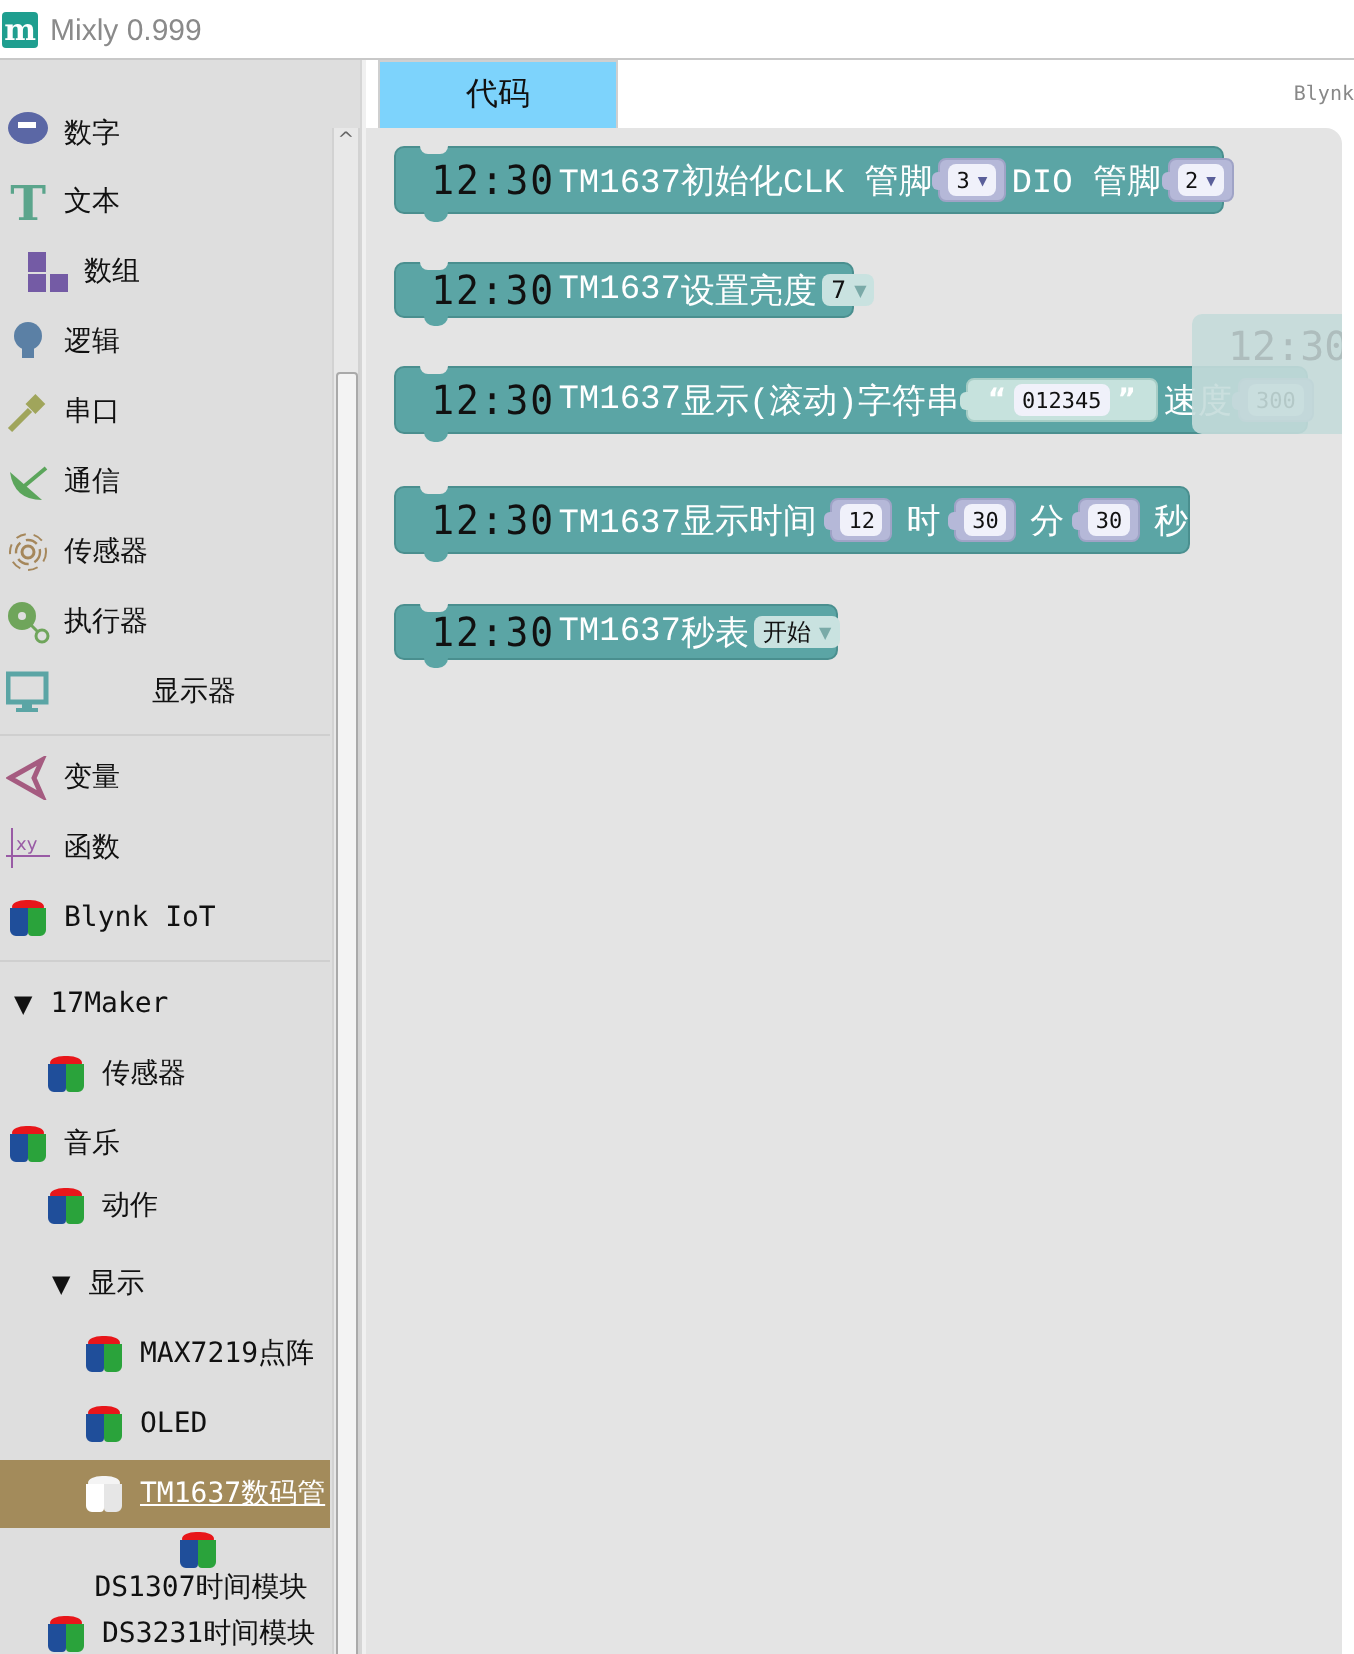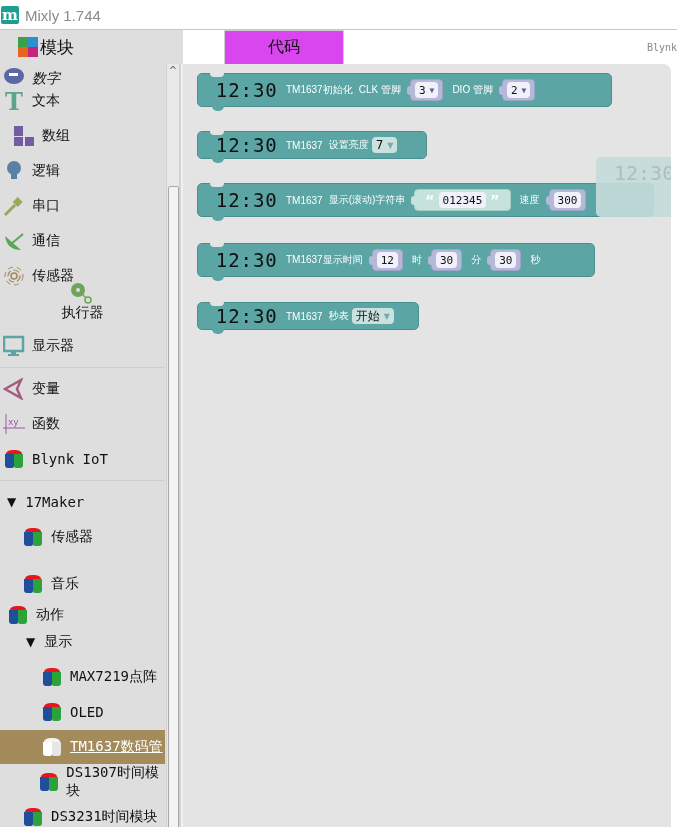--- a/index.html
+++ b/index.html
@@ -70,7 +70,7 @@
 
 <div class="titlebar">
   <div class="logo">m</div>
-  <span class="app-title">Mixly 1.744</span>
+  <span class="app-title">Mixly 0.999</span>
 </div>
 <div class="titlebar-sep"></div>
 

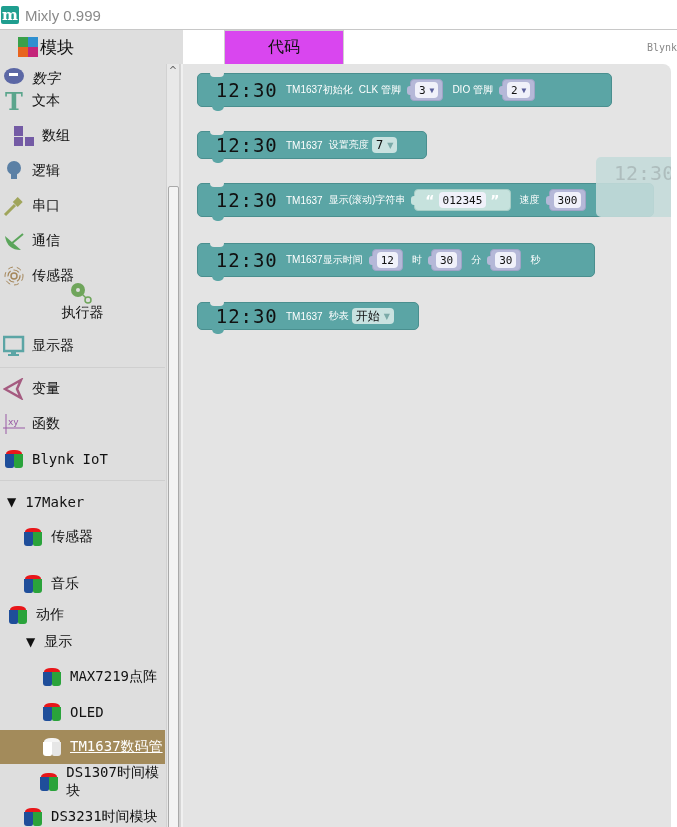--- a/index.html
+++ b/index.html
@@ -301,15 +301,6 @@
     </div>
   </div>
 
-  <div class="sidebar-header">
-    <span class="puzzle">
-      <span style="left:0;top:0;background:#3aa04a;"></span>
-      <span style="left:10px;top:0;background:#2e8fd0;"></span>
-      <span style="left:0;top:10px;background:#e8641e;"></span>
-      <span style="left:10px;top:10px;background:#c4257a;"></span>
-    </span>
-    <span class="label">模块</span>
-  </div>
 
   <div class="v-scroll">
     <div class="up">^</div>

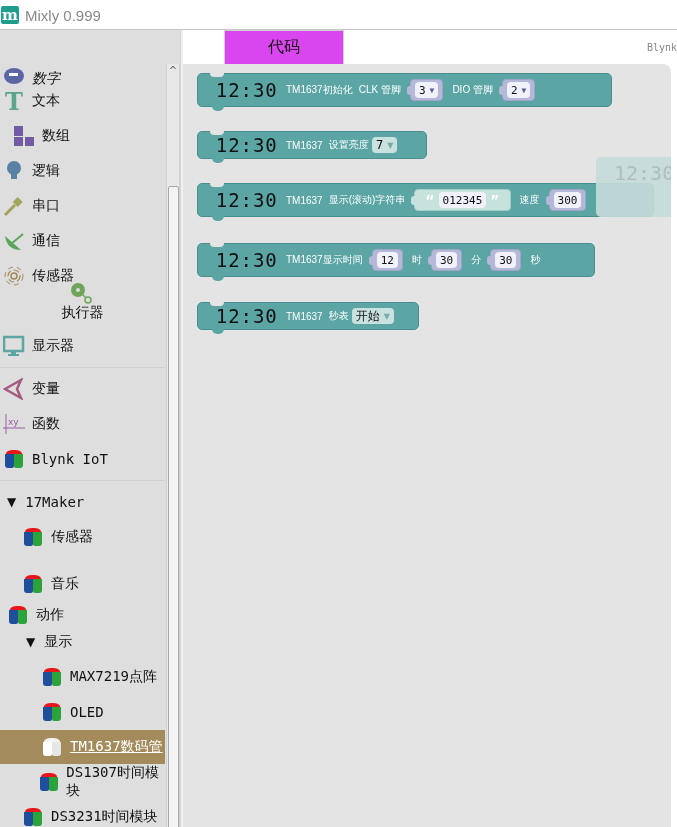--- a/index.html
+++ b/index.html
@@ -38,7 +38,7 @@
   .sidebar-right-sep { position: absolute; left: 180px; top: 30px; width: 3px; height: 797px; background: #f0f0f0; border-left: 1px solid #d5d5d5; }
 
   .tabbar { position: absolute; left: 183px; top: 30px; width: 494px; height: 34px; background: #fff; }
-  .tab { position: absolute; left: 6px; top: 0; width: 120px; height: 34px; border: 1px solid #cfcfcf; border-bottom: none; display: flex; align-items: center; justify-content: center; font-size: 16px; color: #111; background: #d946ef; margin-left: 35px; }
+  .tab { position: absolute; left: 6px; top: 0; width: 120px; height: 34px; border: 1px solid #cfcfcf; border-bottom: none; display: flex; align-items: center; justify-content: center; font-size: 16px; color: #111; background: #7dd3fc; }
   .copyright { position: absolute; right: 0; top: 12px; font-family: "DejaVu Sans Mono", monospace; font-size: 10px; color: #888; }
 
   .workspace { position: absolute; left: 183px; top: 64px; width: 488px; height: 763px; background: #e4e4e4; border-top-right-radius: 8px; }

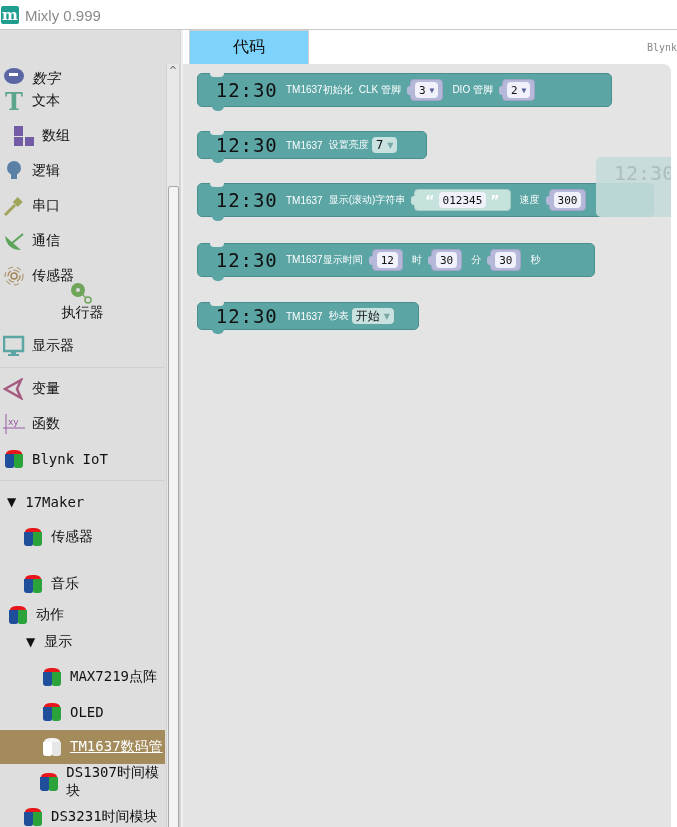--- a/index.html
+++ b/index.html
@@ -77,7 +77,7 @@
 <div class="sidebar">
   <div class="cat-list">
 
-    <div class="cat" style="top:32px;font-style:italic;">
+    <div class="cat" style="top:20px;">
       <span class="ico">
         <svg width="22" height="22">
             <ellipse cx="11" cy="8" rx="10" ry="8" fill="#5b67a5"></ellipse>

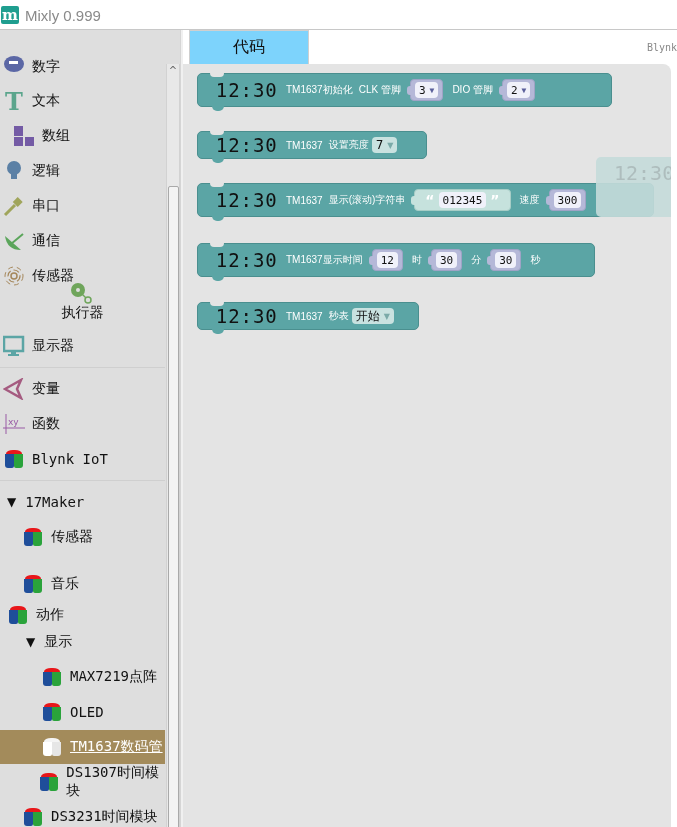--- a/index.html
+++ b/index.html
@@ -48,7 +48,7 @@
   .block .notch-top { position: absolute; left: 12px; top: -1px; width: 14px; height: 4px; background: #e4e4e4; border-radius: 0 0 6px 6px; }
   .block .notch-bot { position: absolute; left: 14px; bottom: -5px; width: 12px; height: 5px; background: #5ba5a5; border-radius: 0 0 6px 6px; }
   .lcd { font-family: "DejaVu Sans Mono", monospace; font-size: 20px; color: #111; letter-spacing: 1px; margin-left: 16px; width: 72px; transform: scaleX(0.95); }
-  .mono { font-family: Liberation Sans, sans-serif; font-size: 10px; }
+  .mono { font-family: Liberation Mono, monospace; font-size: 17px; }
   .sp { display: inline-block; width: 6px; }
 
   .slot { display: inline-flex; align-items: center; height: 22px; background: #b5b8d8; border: 1px solid #9fa3c6; border-radius: 4px; padding: 0 4px; margin: 0 3px; position: relative; }

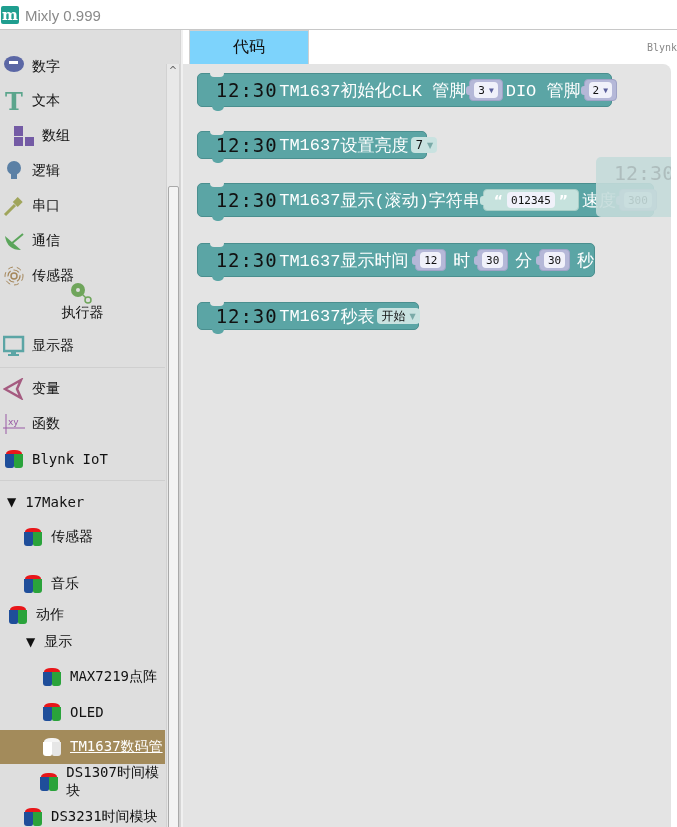--- a/index.html
+++ b/index.html
@@ -144,7 +144,7 @@
       <span class="txt">传感器</span>
     </div>
 
-    <div class="cat" style="top:252px;flex-direction:column;">
+    <div class="cat" style="top:264px;">
       <span class="ico">
         <svg width="22" height="22">
             <circle cx="8" cy="8" r="7" fill="#6fa55b"></circle>

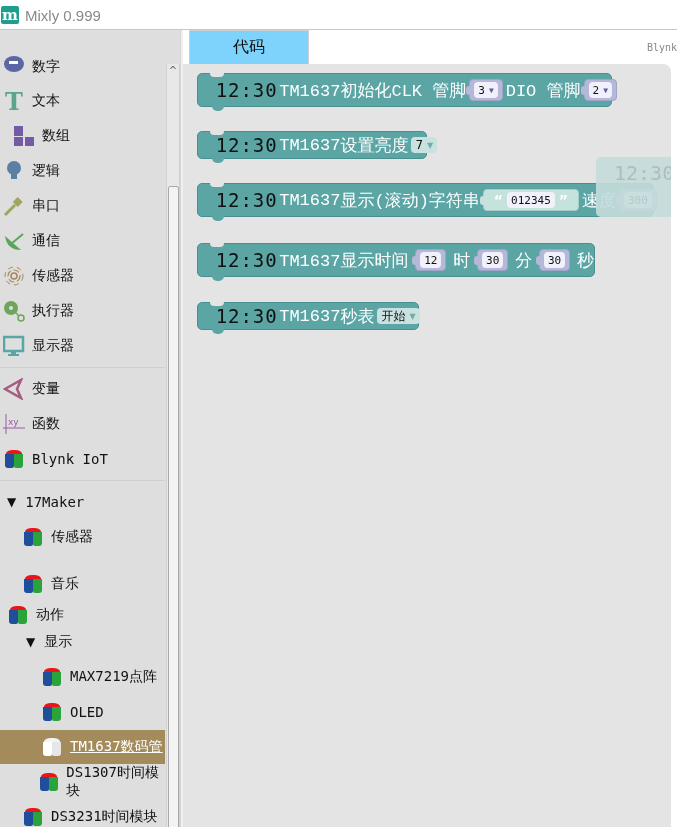--- a/index.html
+++ b/index.html
@@ -156,7 +156,7 @@
       <span class="txt">执行器</span>
     </div>
 
-    <div class="cat" style="top:299px;">
+    <div class="cat" style="top:299px;gap:44px;">
       <span class="ico">
         <svg width="22" height="22">
             <rect x="1" y="2" width="19" height="14" fill="none" stroke="#5ba5a5" stroke-width="2.5"></rect>

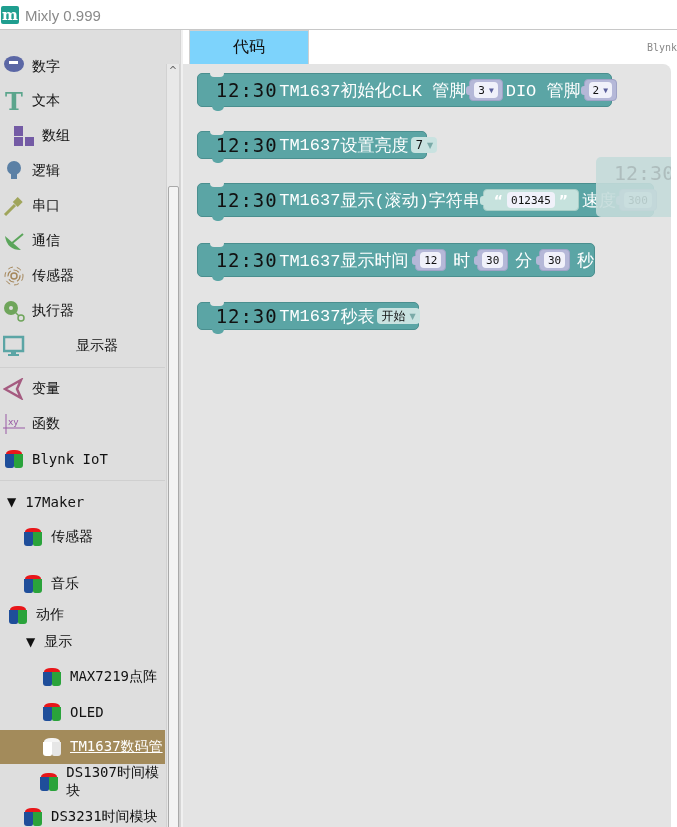--- a/index.html
+++ b/index.html
@@ -218,7 +218,7 @@
       <span class="txt">传感器</span>
     </div>
 
-    <div class="cat" style="top:537px;padding-left:19px;">
+    <div class="cat" style="top:525px;">
       <span class="ico">
           <span class="cube">
             <span class="top"></span>

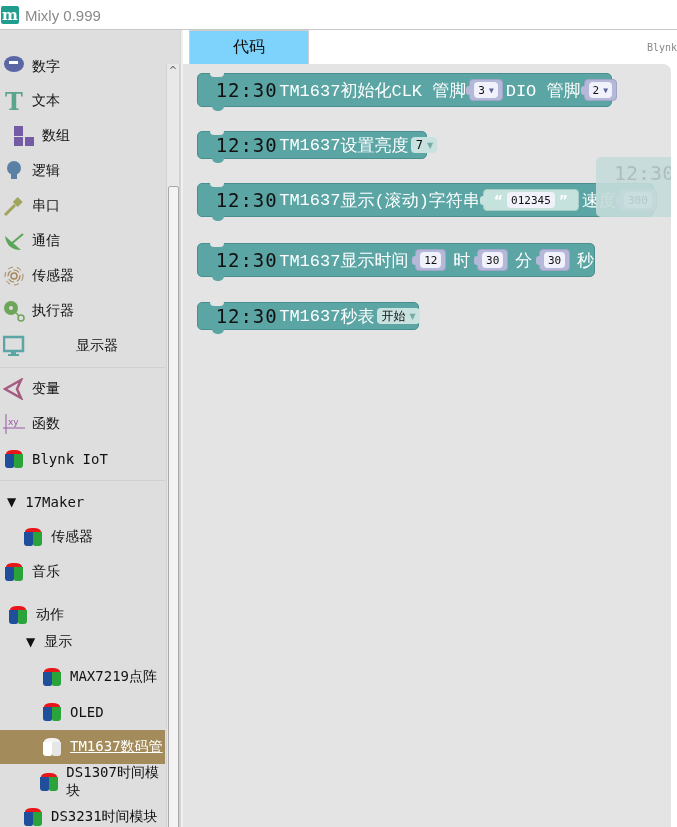--- a/index.html
+++ b/index.html
@@ -229,7 +229,7 @@
       <span class="txt">音乐</span>
     </div>
 
-    <div class="cat" style="top:568px;padding-left:4px;">
+    <div class="cat" style="top:556px;padding-left:19px;">
       <span class="ico">
           <span class="cube">
             <span class="top"></span>

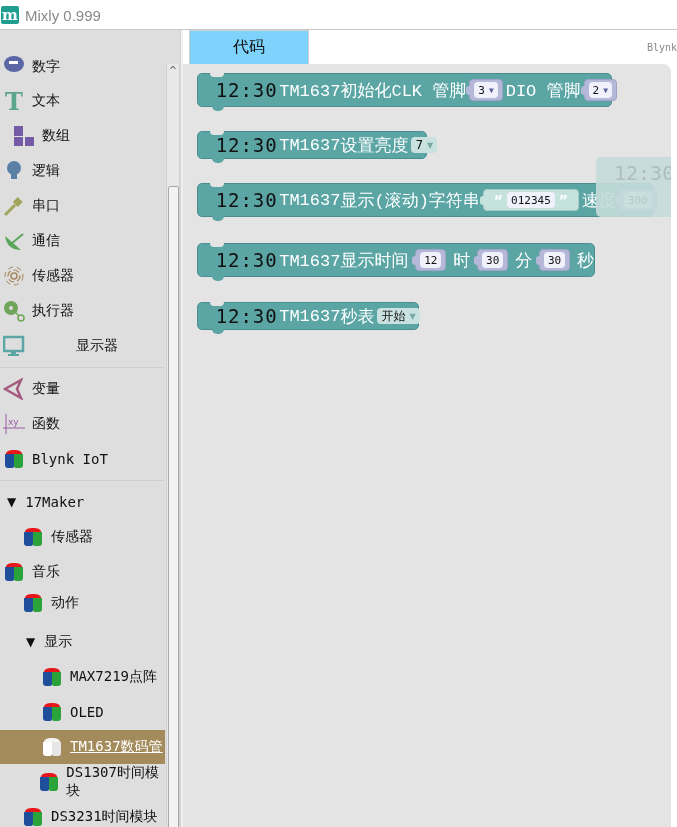--- a/index.html
+++ b/index.html
@@ -278,7 +278,7 @@
       <span class="txt">TM1637数码管</span>
     </div>
 
-    <div class="cat" style="top:735px;padding-left:36px;">
+    <div class="cat" style="top:735px;padding-left:36px;flex-direction:column;">
       <span class="ico">
           <span class="cube">
             <span class="top"></span>

